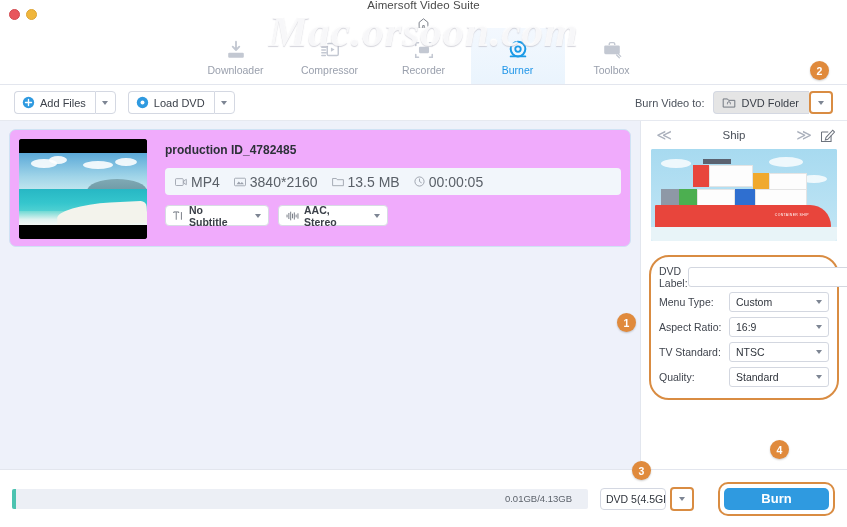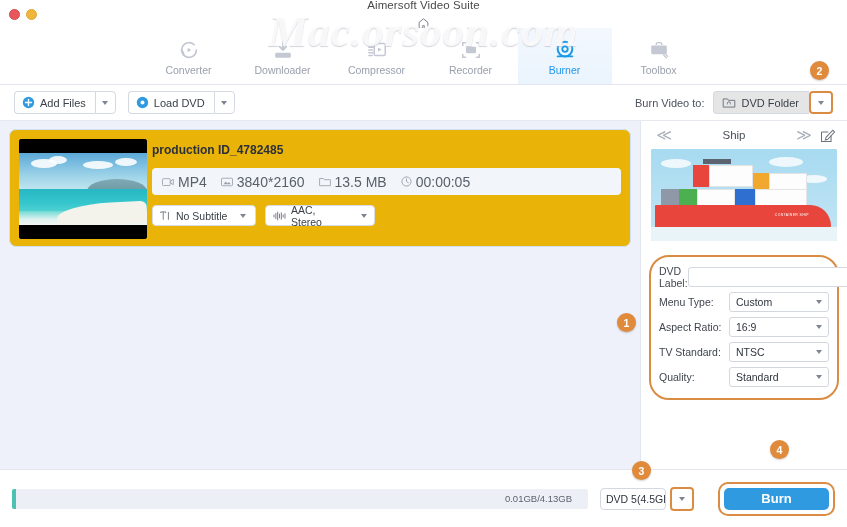--- a/index.html
+++ b/index.html
@@ -237,16 +237,6 @@
 
 <div class="tabs">
 
-  <div class="tab">
-    <span class="ticon">
-      <svg width="22" height="22" viewBox="0 0 24 24">
-        <path d="M20 12a8 8 0 1 1-2.4-5.7" fill="none" stroke="#c3c8d2" stroke-width="1.8" stroke-linecap="round"></path>
-        <path d="M4 12a8 8 0 0 1 2.4 5.7" fill="none" stroke="#c3c8d2" stroke-width="1.8" stroke-linecap="round"></path>
-        <path d="M10.5 9.5l4 2.5-4 2.5z" fill="#c3c8d2"></path>
-      </svg>
-    </span>
-    <span class="tlabel">Converter</span>
-  </div>
 
   <div class="tab">
     <span class="ticon">

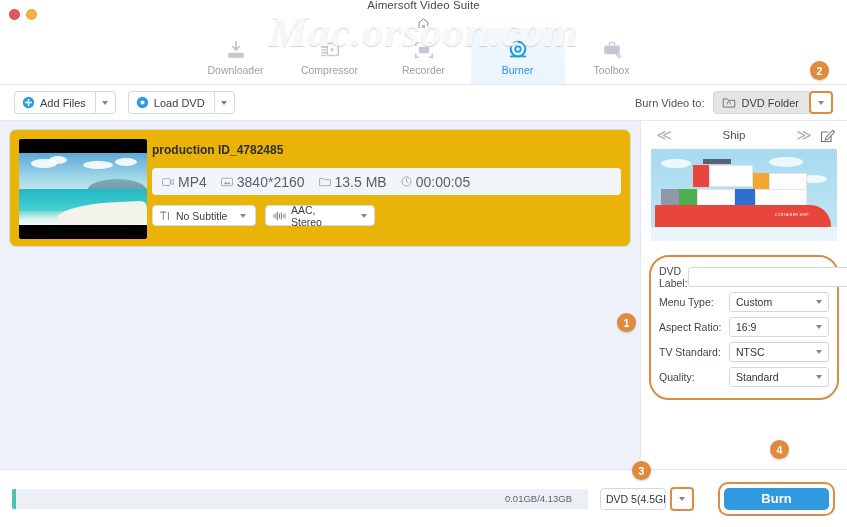--- a/index.html
+++ b/index.html
@@ -93,8 +93,8 @@
   .left-pane { flex: 1; padding: 8px 9px 0 9px; overflow: hidden; }
 
   .file-card {
-    background: #eab308; border: 1px solid #cfe2f4; border-radius: 7px;
-    padding: 9px; display: flex; gap: 5px; height: 118px;
+    background: #f0abfc; border: 1px solid #cfe2f4; border-radius: 7px;
+    padding: 9px; display: flex; gap: 18px; height: 118px;
   }
   .thumb {
     width: 128px; height: 100px; border-radius: 3px; overflow: hidden;

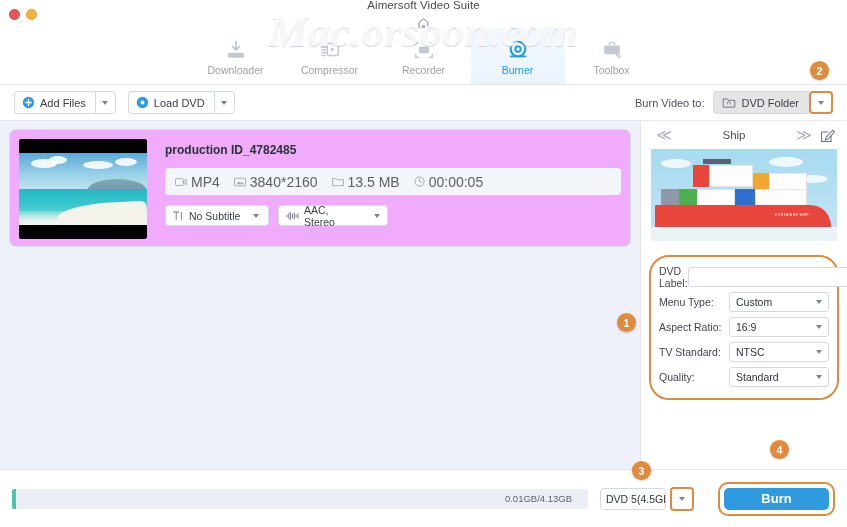--- a/index.html
+++ b/index.html
@@ -121,7 +121,7 @@
     display: flex; align-items: center; gap: 5px; padding: 0 10px; margin-bottom: 10px;
   }
   .meta-item { display: flex; align-items: center; gap: 4px; font-size: 14px; color: #5a6068; margin-right: 9px; }
-  .sel-row { display: flex; gap: 9px; }
+  .sel-row { display: flex; gap: 9px; font-weight: bold; }
   .mini-select {
     height: 21px; border: 1px solid #d7dbe4; border-radius: 4px; background: #fff;
     display: flex; align-items: center; gap: 5px; padding: 0 7px; font-size: 10.5px;

